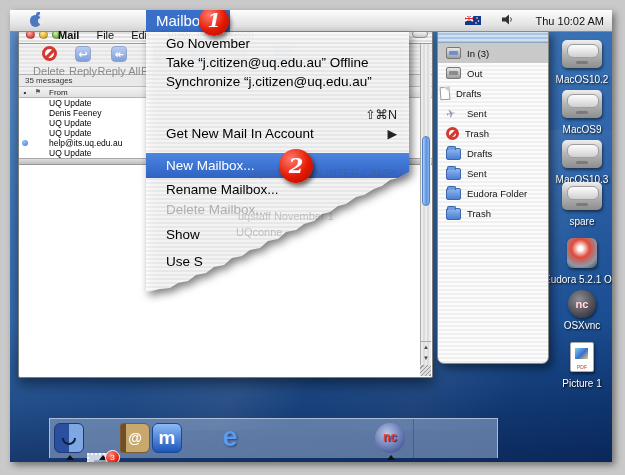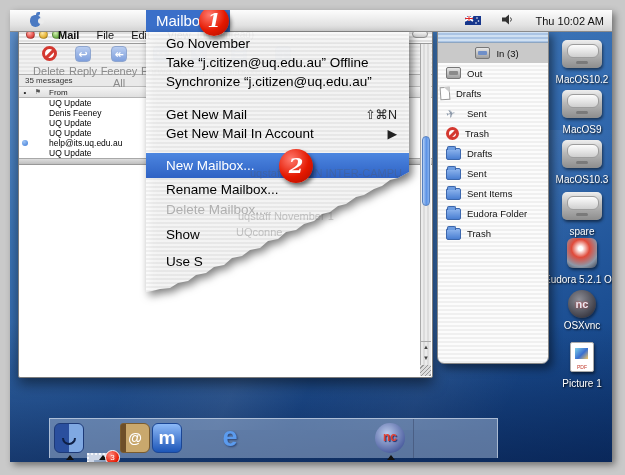--- a/index.html
+++ b/index.html
@@ -80,7 +80,7 @@
           box-shadow:4px 5px 9px rgba(0,0,0,.45);}
   .drawer-top{height:11px;background:repeating-linear-gradient(180deg,#cfe0f2 0 2px,#aac4e4 2px 4px);border-bottom:1px solid #8da6c2;}
   .d-item{position:relative;height:20px;display:flex;align-items:center;font-size:9.5px;color:#111;}
-  .d-item.sel{background:#c9c9c9;justify-content:center;}
+  .d-item.sel{background:#c9c9c9;}
   .d-ico{width:15px;height:12px;margin:0 6px 0 8px;position:relative;flex:none;}
   .d-label{white-space:nowrap;}
   .ic-tray{background:linear-gradient(180deg,#e8e8e8,#9f9f9f);border:1px solid #777;border-radius:2px;box-sizing:border-box;}

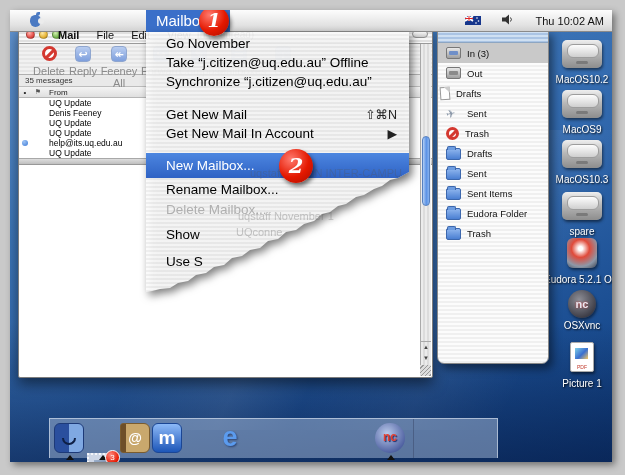--- a/index.html
+++ b/index.html
@@ -209,7 +209,7 @@
       </div>
       <div class="tb-item" style="left:78px;width:44px">
         <span class="tb-ico ico-arrow">↞</span>
-        <span class="tb-label">Feeney All</span>
+        <span class="tb-label">Reply All</span>
       </div>
       <div class="tb-item" style="left:122px">
         <span class="tb-ico ico-arrow">↪</span>

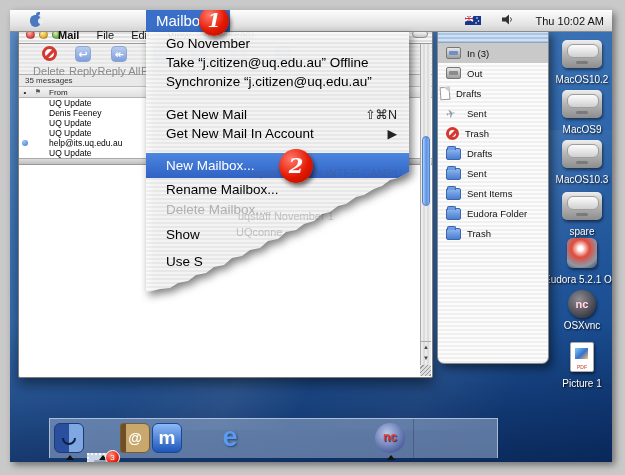--- a/index.html
+++ b/index.html
@@ -362,7 +362,6 @@
       <div class="mi" style="top:22px">Take “j.citizen@uq.edu.au” Offline</div>
       <div class="mi" style="top:74px">
         <span class="sc">⇧⌘N</span>
-        <span>Get New Mail</span>
       </div>
       <div class="mi" style="top:93px">
         <span class="sc">▶</span>

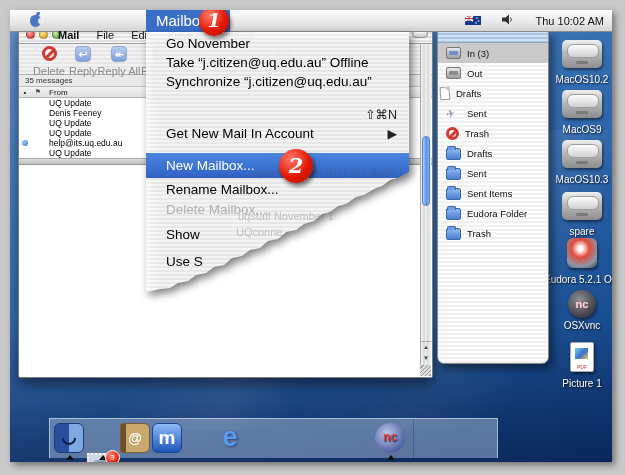--- a/index.html
+++ b/index.html
@@ -309,10 +309,6 @@
     </div>
     <div class="d-item">
       <span class="d-ico ic-folder"></span>
-      <span class="d-label">Sent Items</span>
-    </div>
-    <div class="d-item">
-      <span class="d-ico ic-folder"></span>
       <span class="d-label">Eudora Folder</span>
     </div>
     <div class="d-item">

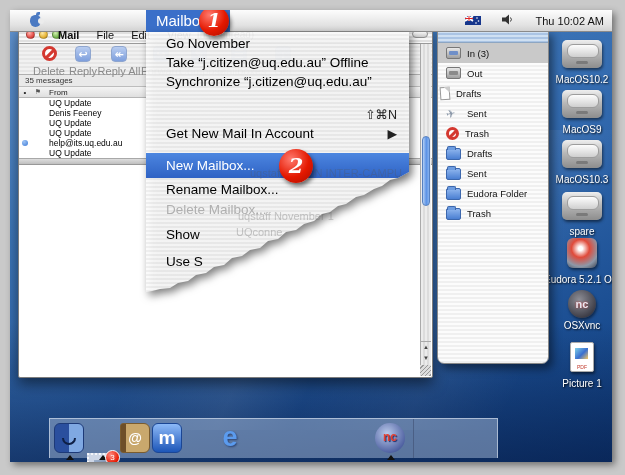--- a/index.html
+++ b/index.html
@@ -171,7 +171,7 @@
     <span class="ic-hd"></span>
     <div class="desk-label">MacOS10.3</div>
   </div>
-  <div class="desk-item" style="top:182px">
+  <div class="desk-item" style="top:172px">
     <span class="ic-hd"></span>
     <div class="desk-label">spare</div>
   </div>

